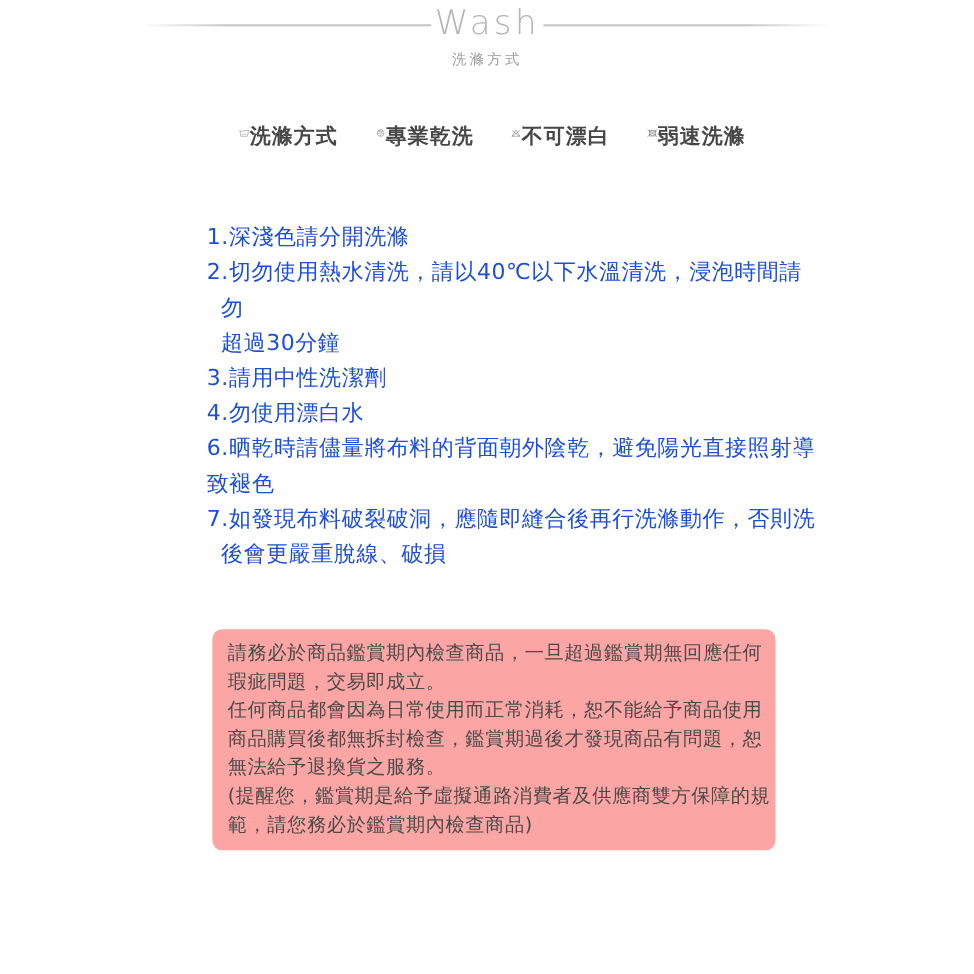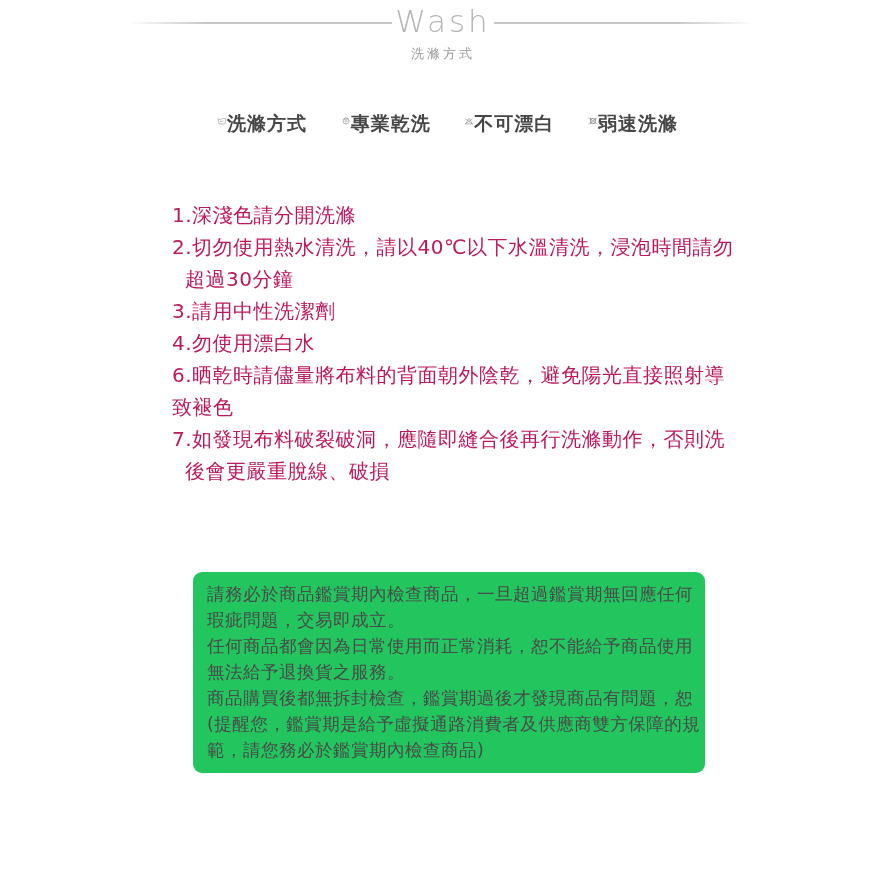--- a/index.html
+++ b/index.html
@@ -45,9 +45,9 @@
   
   .instructions { position: absolute; left: 172px; top: 199px; width: 575px; }
   .instr {
-    font-size: 20px; line-height: 32px; color: #be185d;
+    font-size: 20px; line-height: 32px; color: #1d4ed8;
     letter-spacing: 0.5px; white-space: pre-line;
-    padding-left: 13px; text-indent: -13px;
+    padding-left: 13px; text-indent: -13px; margin-left: 16px;
   }
   .instr.flush { padding-left: 0; text-indent: 0; }
 

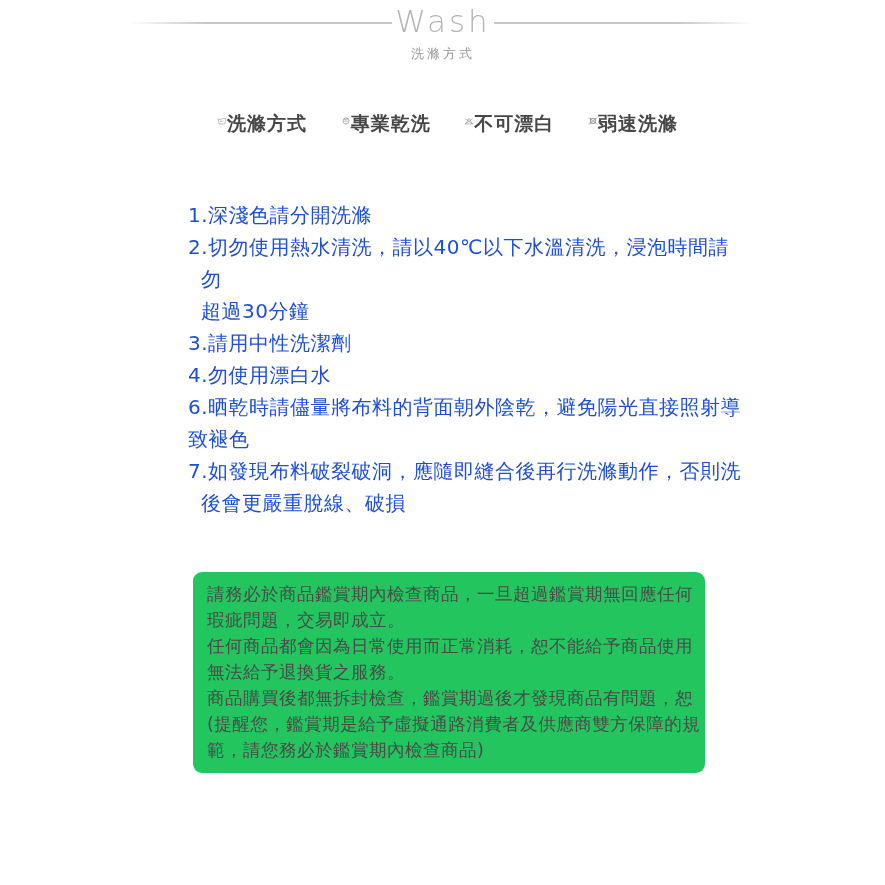--- a/index.html
+++ b/index.html
@@ -54,7 +54,7 @@
   
   .notice-box {
     position: absolute; left: 193px; top: 572px; width: 512px;
-    box-sizing: border-box; background: #22c55e; border-radius: 9px;
+    box-sizing: border-box; background: #fca5a5; border-radius: 9px;
     padding: 9px 14px 10px 14px;
   }
   .notice-line {

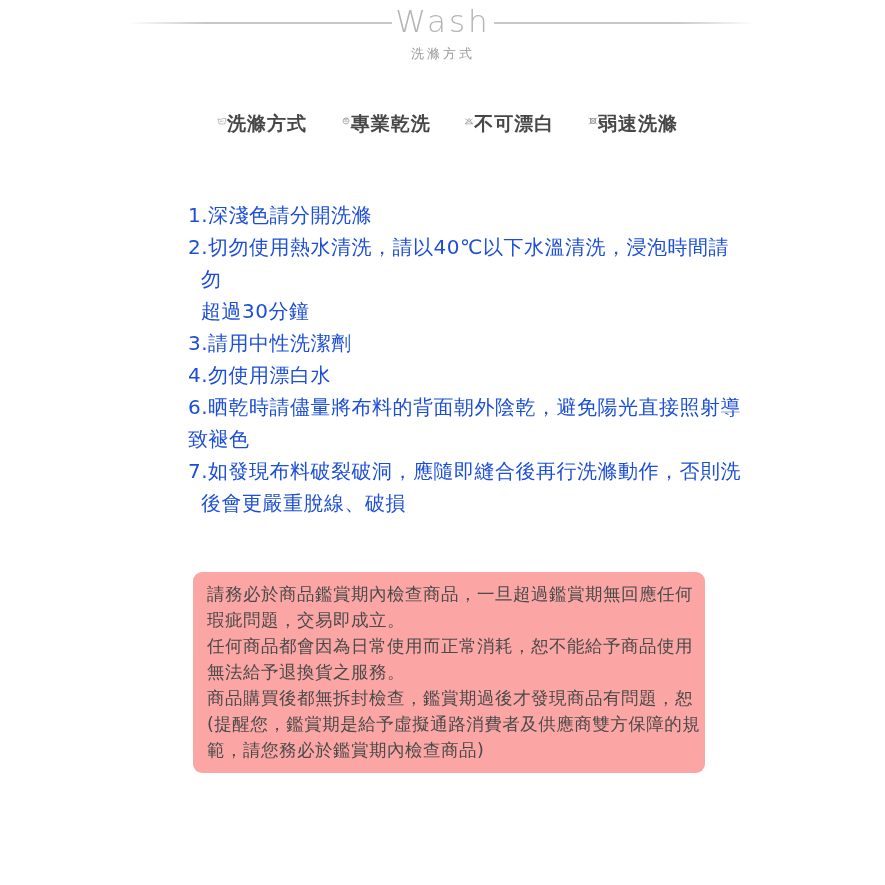--- a/index.html
+++ b/index.html
@@ -130,8 +130,8 @@
     <div class="notice-line">請務必於商品鑑賞期內檢查商品，一旦超過鑑賞期無回應任何</div>
     <div class="notice-line">瑕疵問題，交易即成立。</div>
     <div class="notice-line">任何商品都會因為日常使用而正常消耗，恕不能給予商品使用</div>
+    <div class="notice-line">商品購買後都無拆封檢查，鑑賞期過後才發現商品有問題，恕</div>
     <div class="notice-line">無法給予退換貨之服務。</div>
-    <div class="notice-line">商品購買後都無拆封檢查，鑑賞期過後才發現商品有問題，恕</div>
     <div class="notice-line">(提醒您，鑑賞期是給予虛擬通路消費者及供應商雙方保障的規</div>
     <div class="notice-line">範，請您務必於鑑賞期內檢查商品)</div>
   </div>

